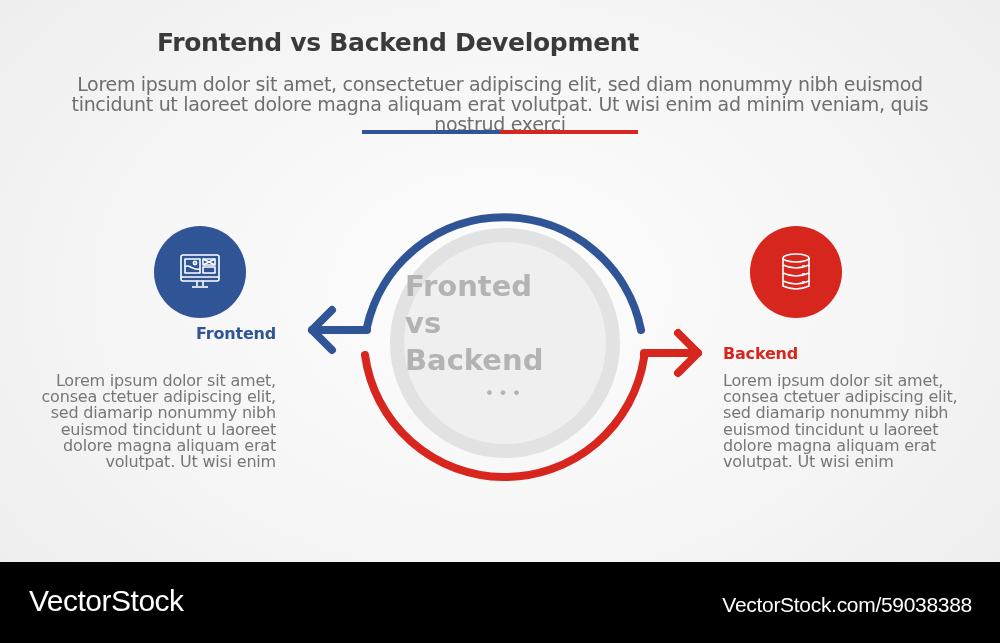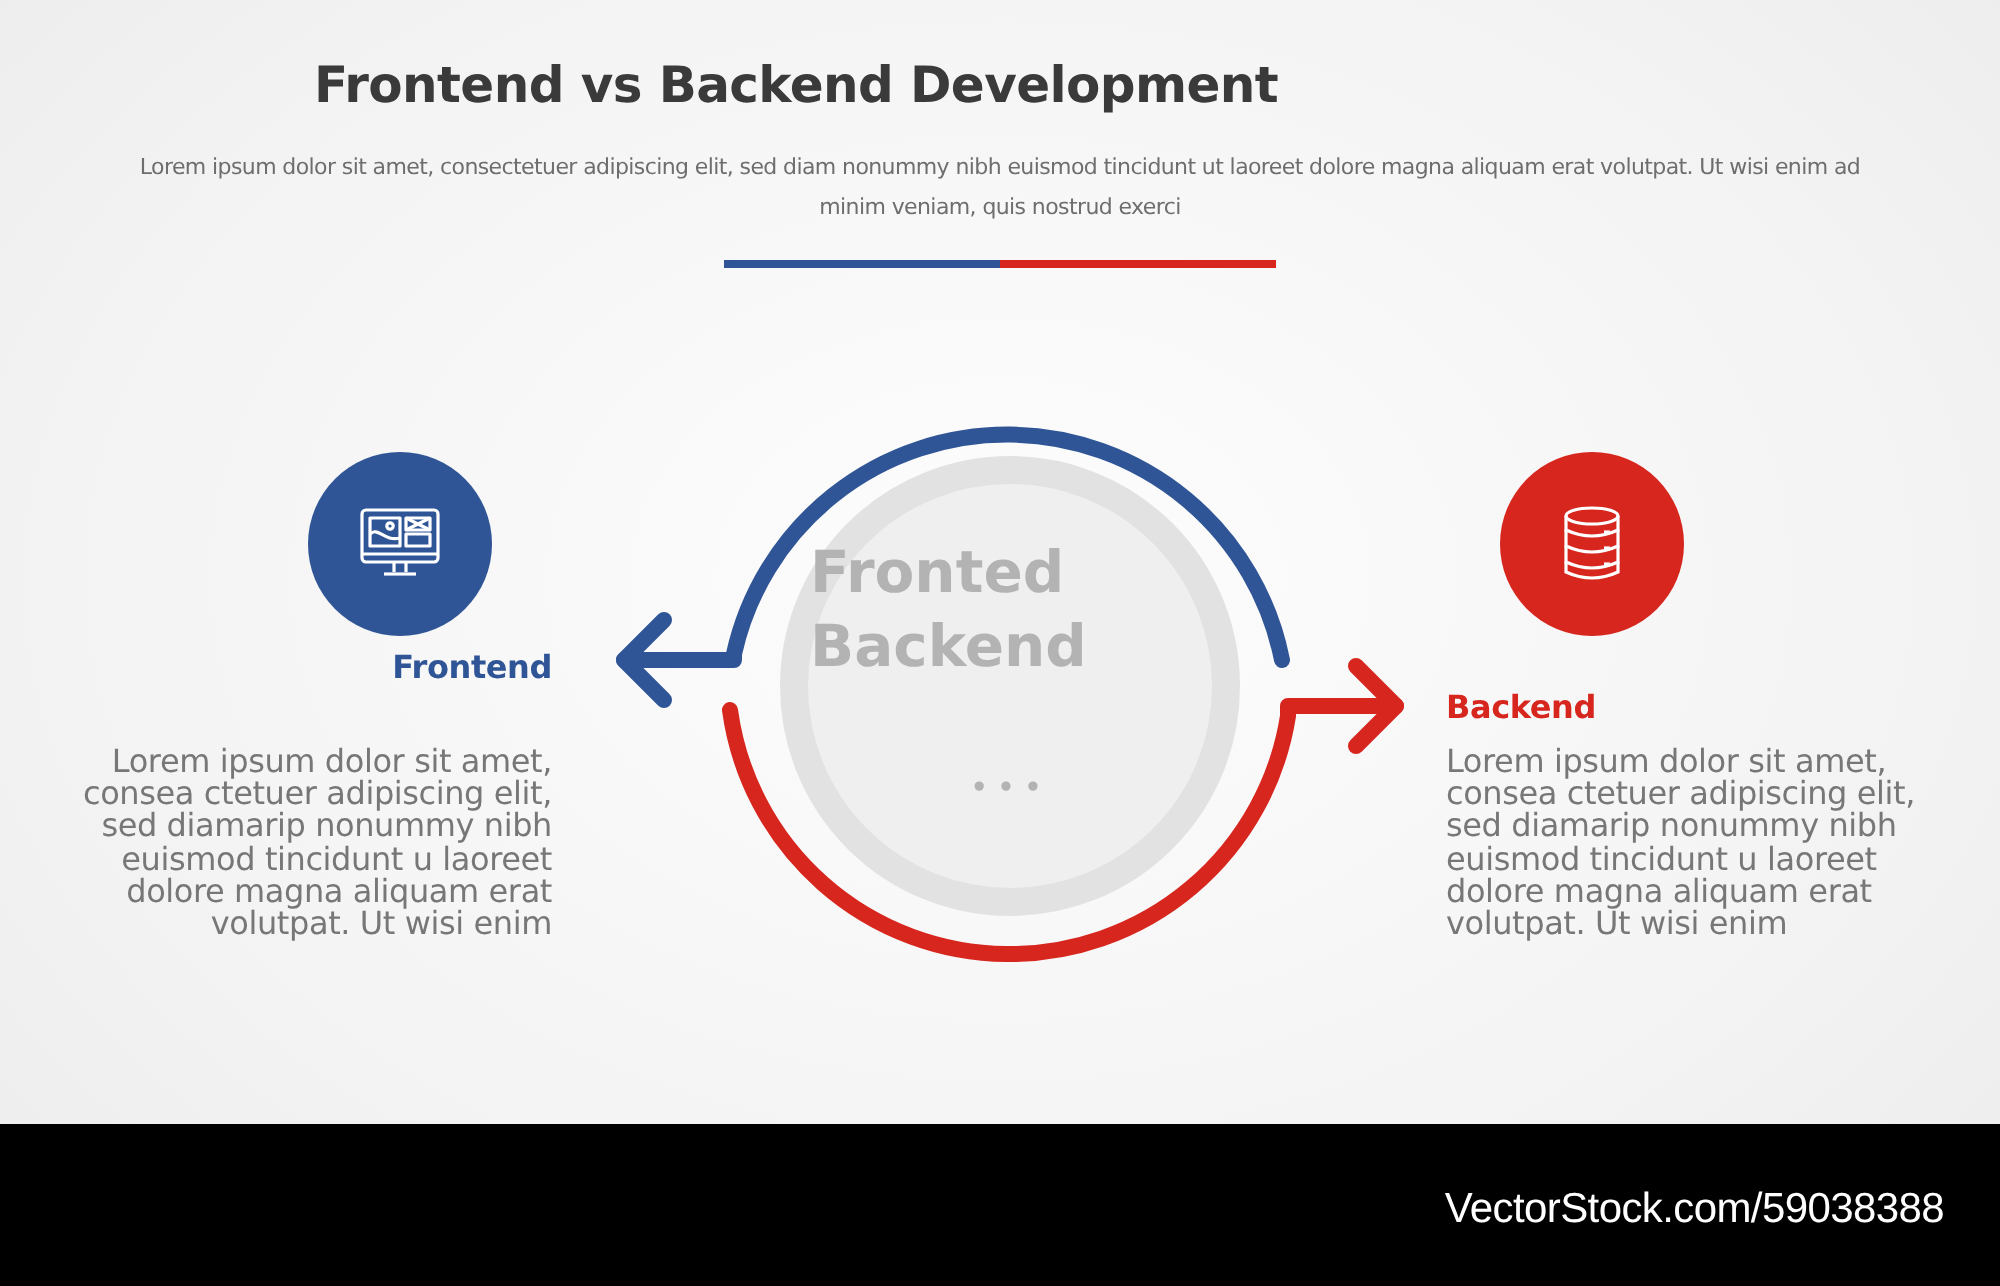--- a/index.html
+++ b/index.html
@@ -16,7 +16,7 @@
     }
     .subtitle {
       position: absolute; left: 60px; top: 74px; width: 880px;
-      text-align: center; font-size: 11px; line-height: 20px; color: #6e6e6e;
+      text-align: center; font-size: 19px; line-height: 20px; color: #6e6e6e;
       letter-spacing: -0.3px;
     }
     .divider {

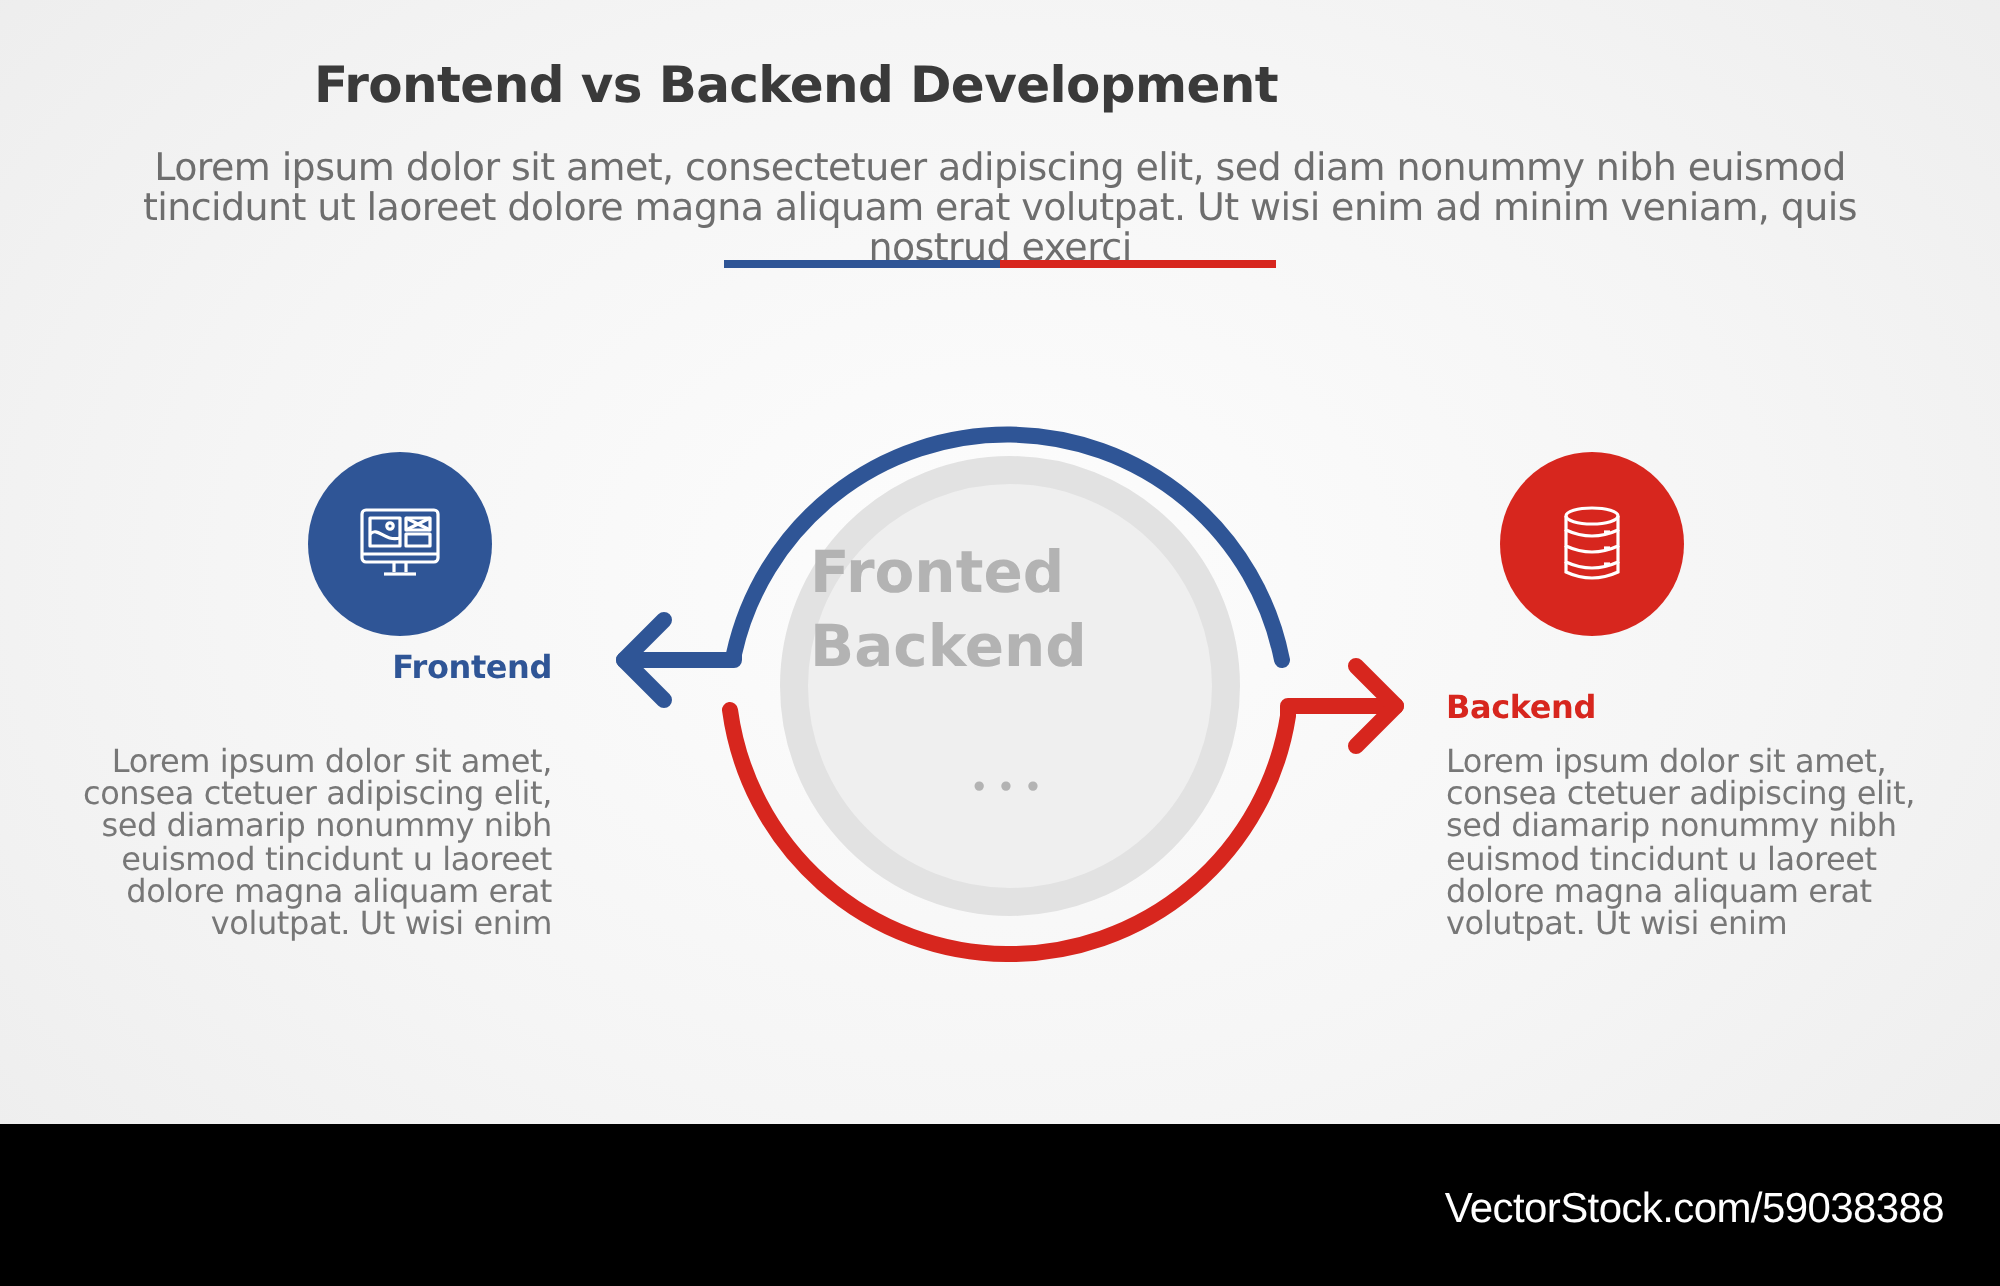--- a/index.html
+++ b/index.html
@@ -87,6 +87,7 @@
 
 <div class="center-text">
   <div>Fronted</div>
+  <div>vs</div>
   <div>Backend</div>
 </div>
 <div class="dots">•••</div>

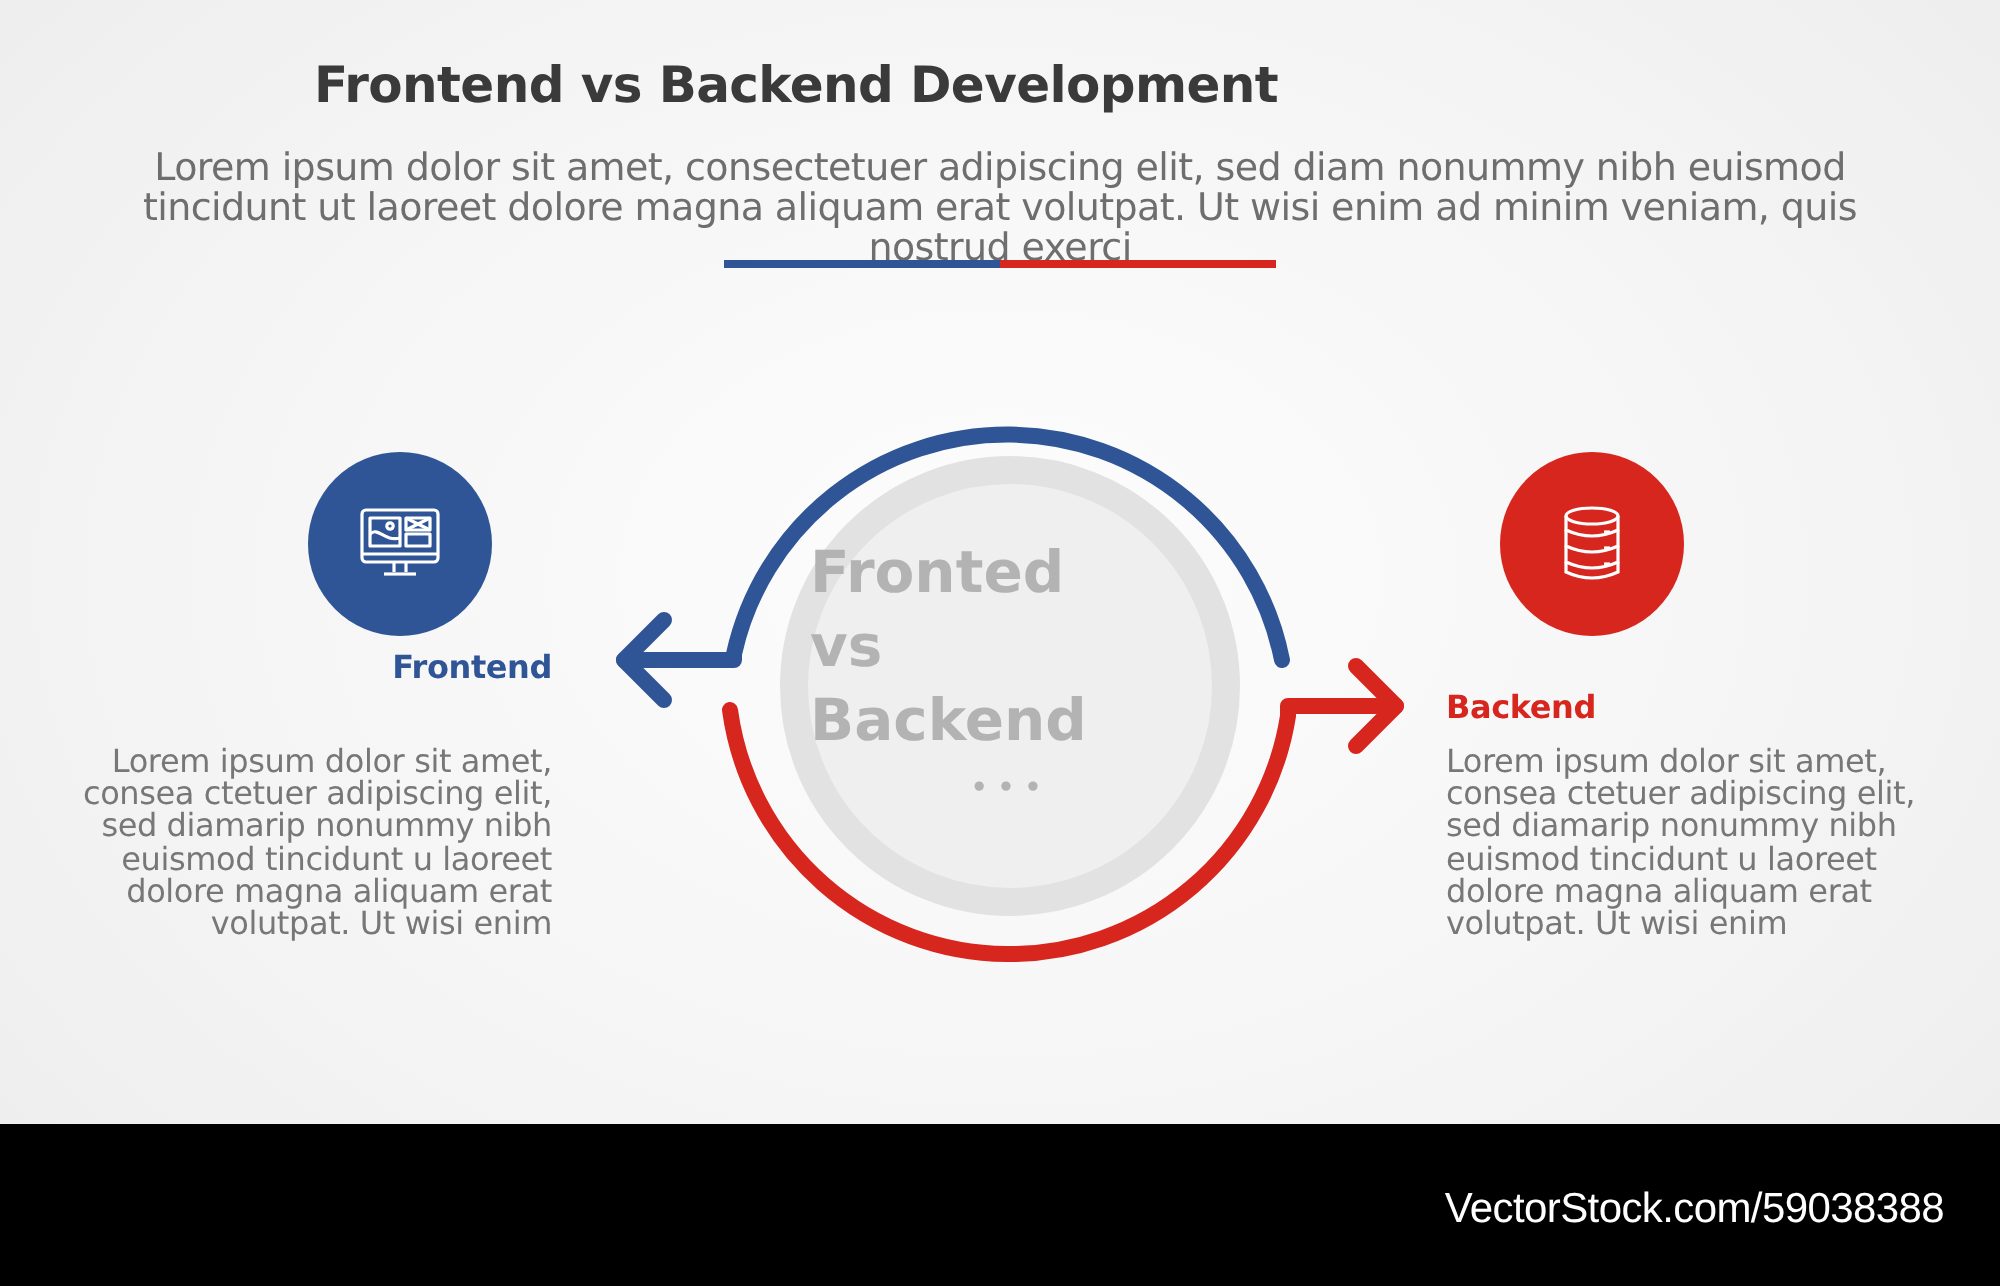--- a/index.html
+++ b/index.html
@@ -127,6 +127,7 @@
 <div class="side-desc right-block" style="left:723px; top:373px;">Lorem ipsum dolor sit amet, consea ctetuer adipiscing elit, sed diamarip nonummy nibh euismod tincidunt u laoreet dolore magna aliquam erat volutpat. Ut wisi enim</div>
 
 <div class="footer">
+  <div class="brand">VectorStock</div>
   <div class="url">VectorStock.com/59038388</div>
 </div>
 

